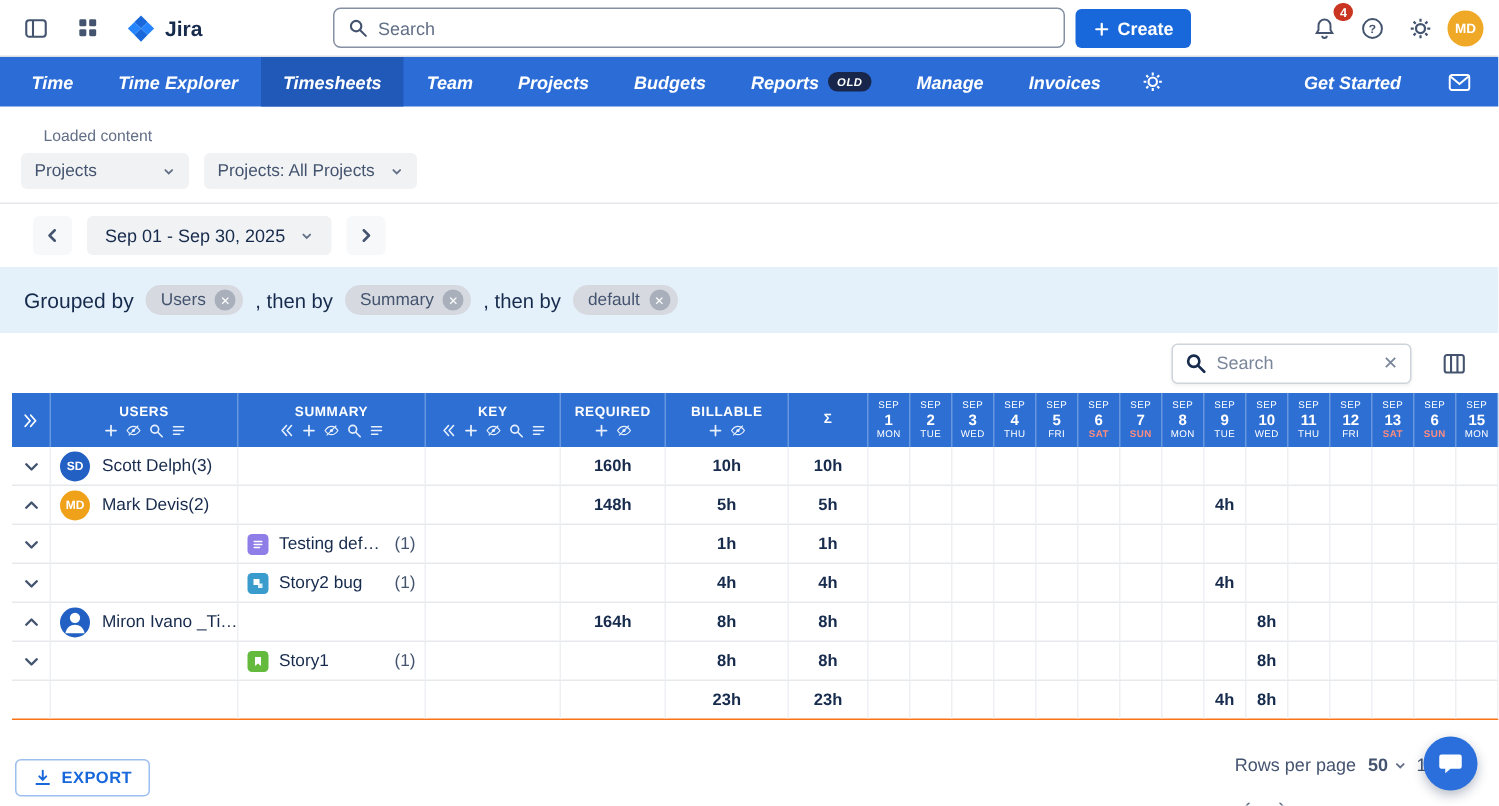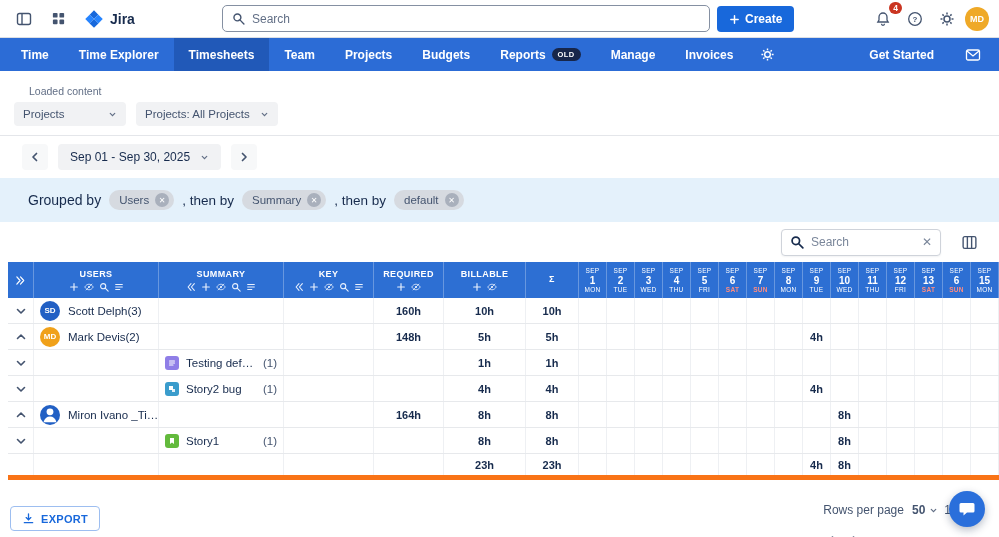--- a/index.html
+++ b/index.html
@@ -35,7 +35,7 @@
 
   
   .appnav { height: 33px; background: #2c6cd6; display: flex; align-items: stretch;
-    padding: 0 6px; color: #fff; }
+    padding: 0 6px; color: #fff; font-style: italic; }
   .nav-item { display: flex; align-items: center; gap: 6px; padding: 0 15px;
     font-size: 12px; font-weight: bold; cursor: pointer; white-space: nowrap; }
   .nav-item.active { background: #2159b8; }

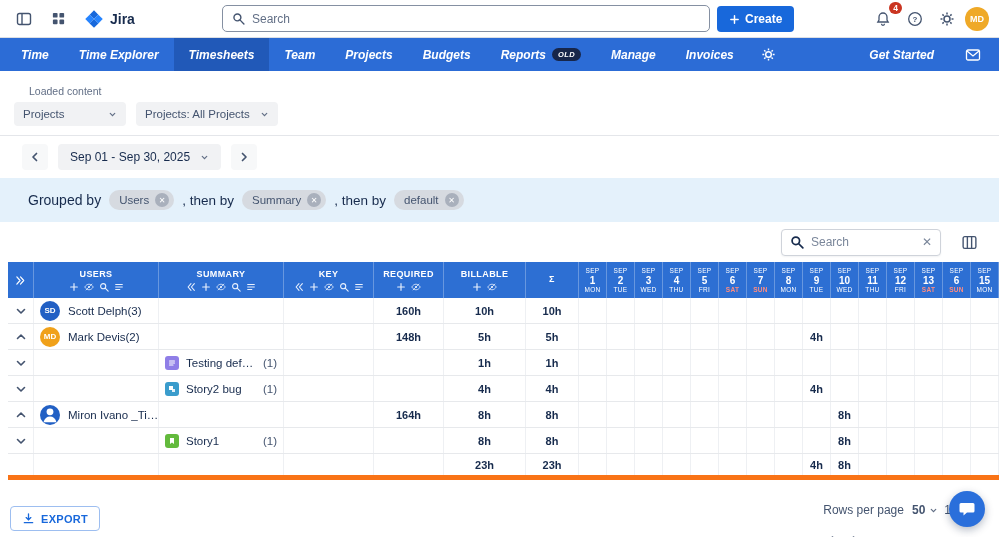--- a/index.html
+++ b/index.html
@@ -63,7 +63,7 @@
     cursor: pointer; }
 
   
-  .group-banner { background: #e4f1fb; padding: 12px 28px; display: flex;
+  .group-banner { background: #e4f1fb; padding: 12px 16px; display: flex;
     align-items: center; gap: 8px; font-size: 14px; color: #172b4d; height: 44px; }
   .chip { background: #d6dae0; border-radius: 12px; padding: 3px 5px 3px 10px;
     font-size: 11.5px; color: #44546f; display: inline-flex; align-items: center;

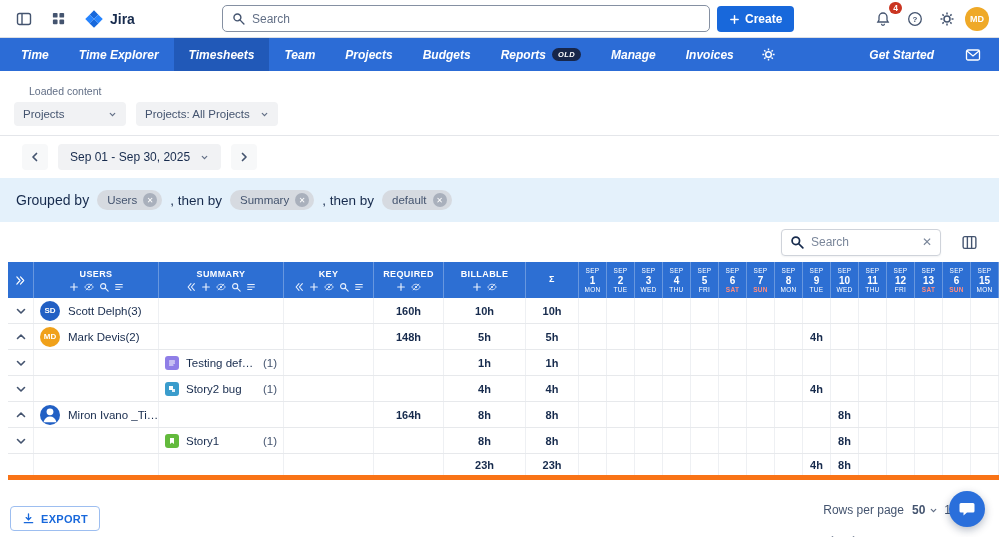--- a/index.html
+++ b/index.html
@@ -124,7 +124,7 @@
   .issue-ic svg { width: 10px; height: 10px; }
   .ilabel { flex: 1; overflow: hidden; text-overflow: ellipsis; }
   .icount { margin-left: 6px; color: #44546f; }
-  .trow.totals { font-weight: bold; border-bottom: 5px solid #f97316; }
+  .trow.totals { font-weight: bold; border-bottom: 1px solid #f97316; }
 
   
   .footer-line { position: absolute; right: 48px; bottom: 20px; display: flex;

